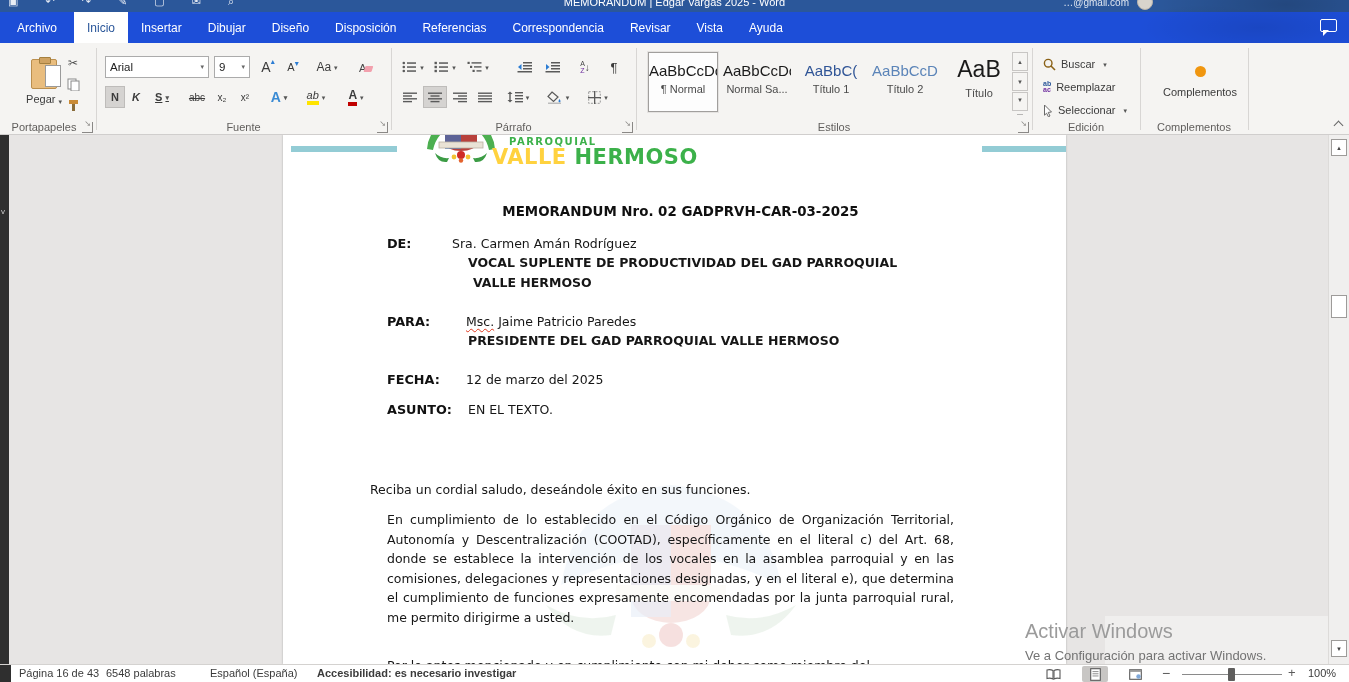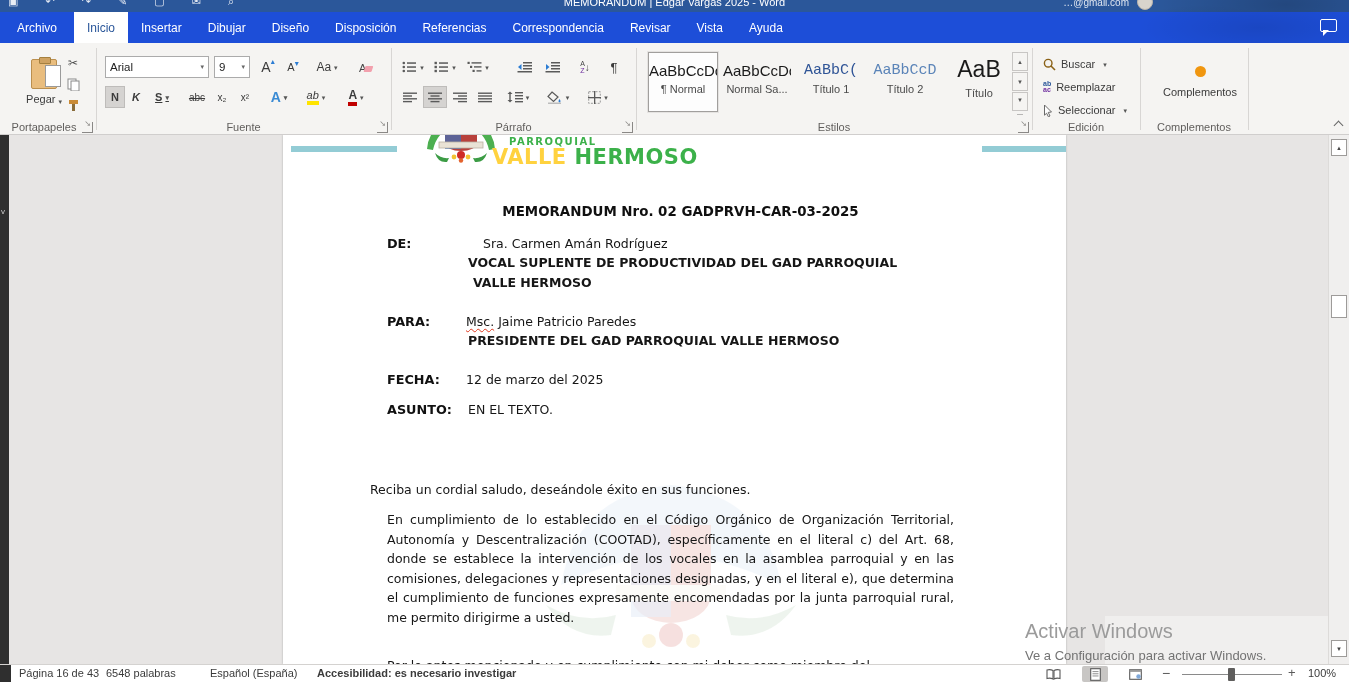--- a/index.html
+++ b/index.html
@@ -55,7 +55,7 @@
   .stylecard{position:absolute;top:9px;width:70px;height:60px;border:1px solid transparent;text-align:center;cursor:pointer;}
   .stylecard.sel{border:1px solid #a19f9d;outline:1px solid #e5e3e1;background:#fdfdfd;}
   .stylecard .prev{margin-top:9px;font-size:15px;white-space:nowrap;overflow:hidden;color:#1a1a1a;}
-  .stylecard .prev.blue{color:#2f5496;font-family:Liberation Mono, monospace;}
+  .stylecard .prev.blue{color:#2f5496;}
   .stylecard .prev.big{font-size:23px;margin-top:3px;}
   .stylecard .nm{margin-top:4px;font-size:11px;color:#4a4a4a;white-space:nowrap;overflow:hidden;}
   .sgbtn{position:absolute;left:0;width:16px;height:19px;background:#f5f4f2;border:1px solid #c8c6c4;font-size:6px;color:#555;text-align:center;line-height:18px;cursor:pointer;}

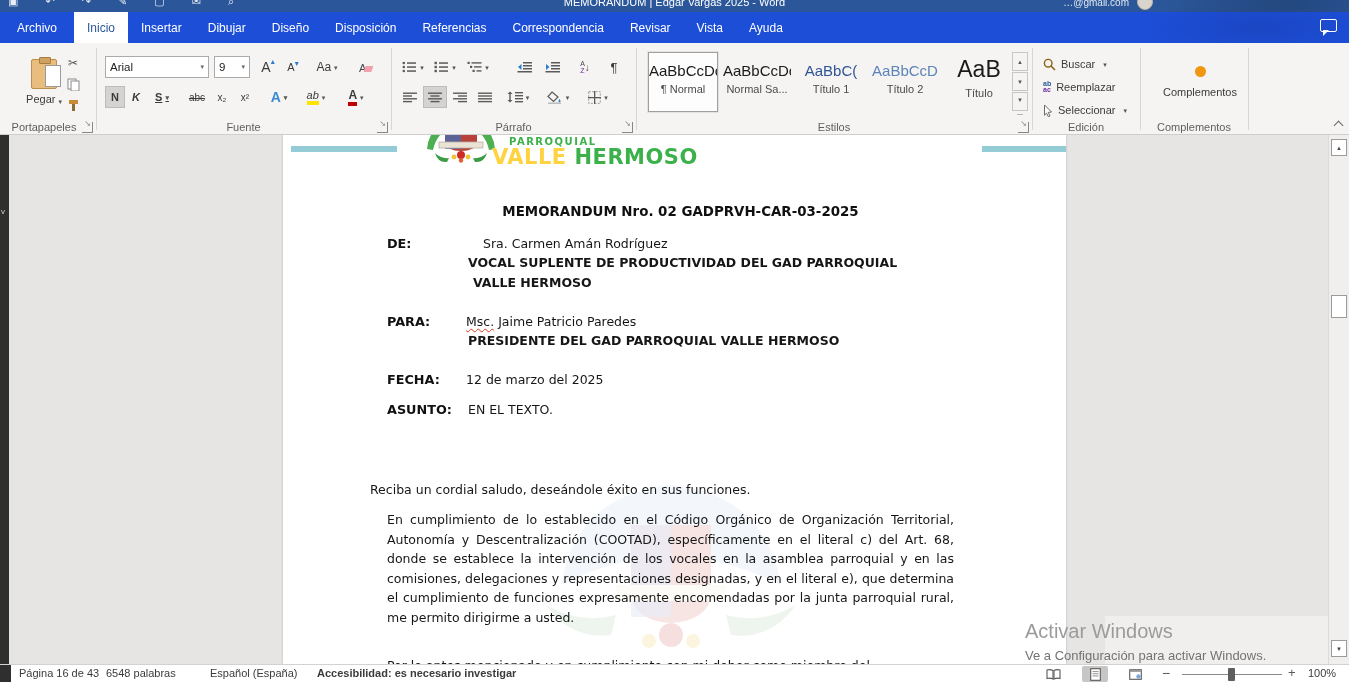--- a/index.html
+++ b/index.html
@@ -427,7 +427,7 @@
       <div class="memo-title" style="top:69px;">MEMORANDUM Nro. 02 GADPRVH-CAR-03-2025</div>
 
       <div class="abs dlabel" style="left:104px;top:101px;">DE:</div>
-      <div class="abs doc" style="left:200px;top:101px;">Sra. Carmen Amán Rodríguez</div>
+      <div class="abs doc" style="left:169px;top:101px;">Sra. Carmen Amán Rodríguez</div>
       <div class="abs doc b" style="left:185px;top:120px;">VOCAL SUPLENTE DE PRODUCTIVIDAD DEL GAD PARROQUIAL</div>
       <div class="abs doc b" style="left:190px;top:140px;">VALLE HERMOSO</div>
 

